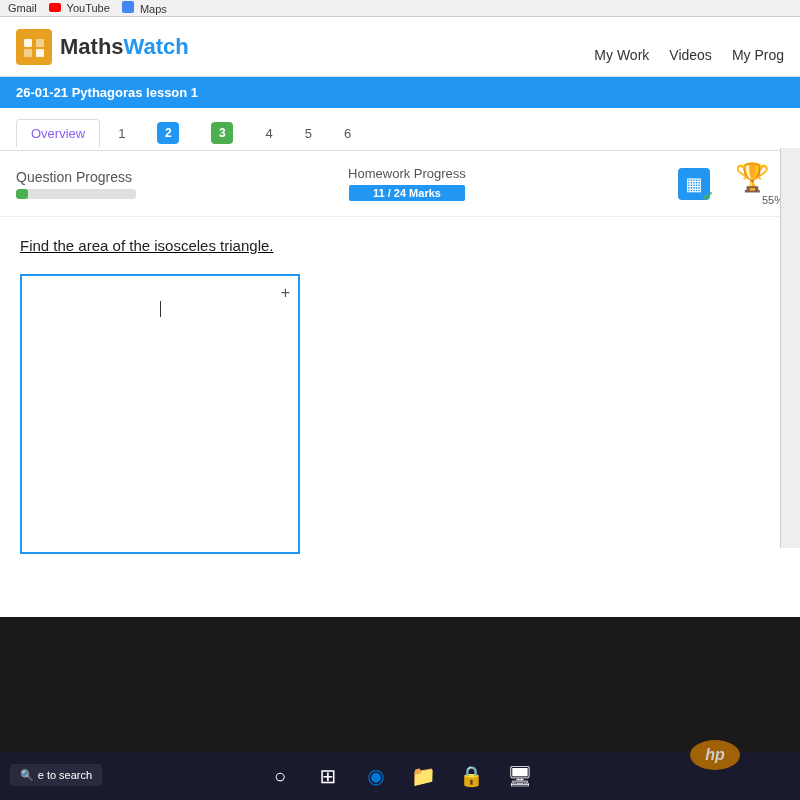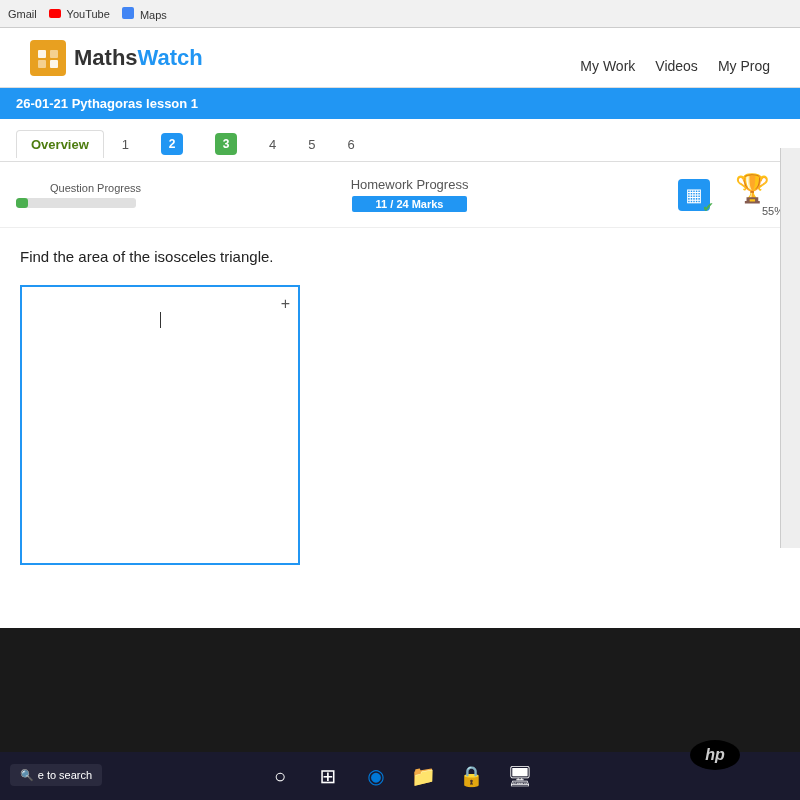--- a/index.html
+++ b/index.html
@@ -19,7 +19,7 @@
       align-items: center;
       gap: 12px;
       font-size: 12px;
-      height: 28px;
+      height: 17px;
       border-bottom: 1px solid #ccc;
     }
     .browser-bar-item {

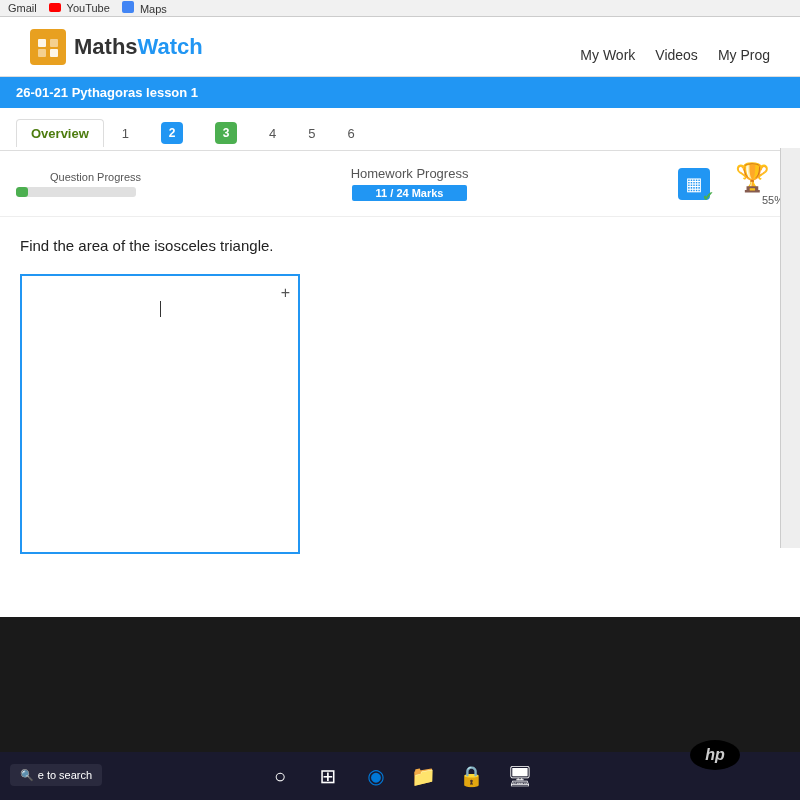--- a/index.html
+++ b/index.html
@@ -33,7 +33,7 @@
       display: flex;
       align-items: center;
       justify-content: space-between;
-      padding: 0 30px;
+      padding: 0 16px;
       height: 60px;
       border-bottom: 1px solid #ddd;
     }

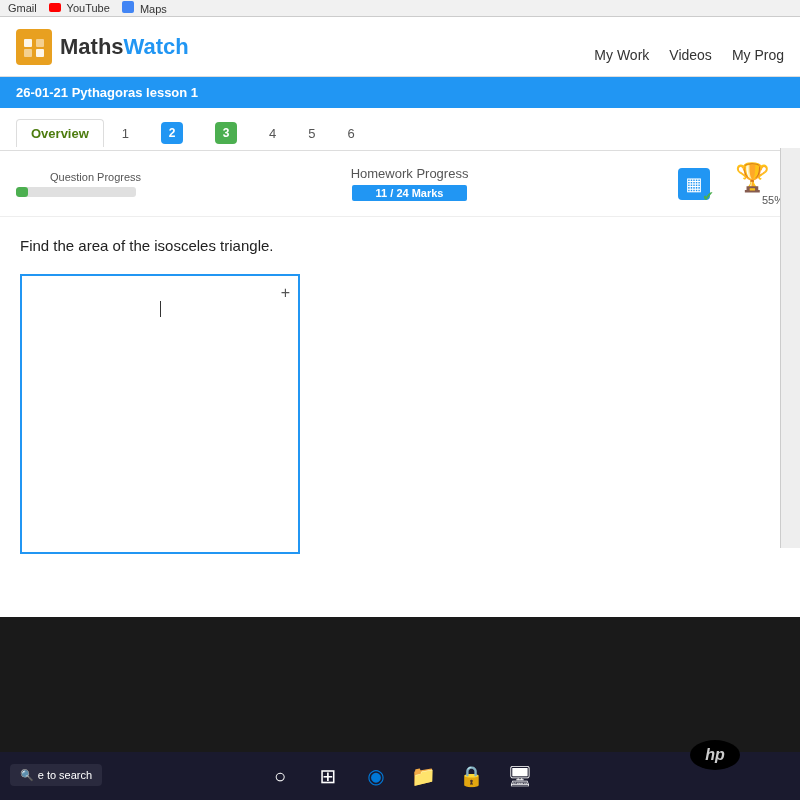--- a/index.html
+++ b/index.html
@@ -103,8 +103,8 @@
       background: white;
       border: 1px solid #ddd;
       border-bottom: none;
-      color: #4d7c0f;
-      font-weight: bold;
+      color: #8b5cf6;
+      font-weight: normal;
     }
     .tab-badge {
       display: inline-flex;

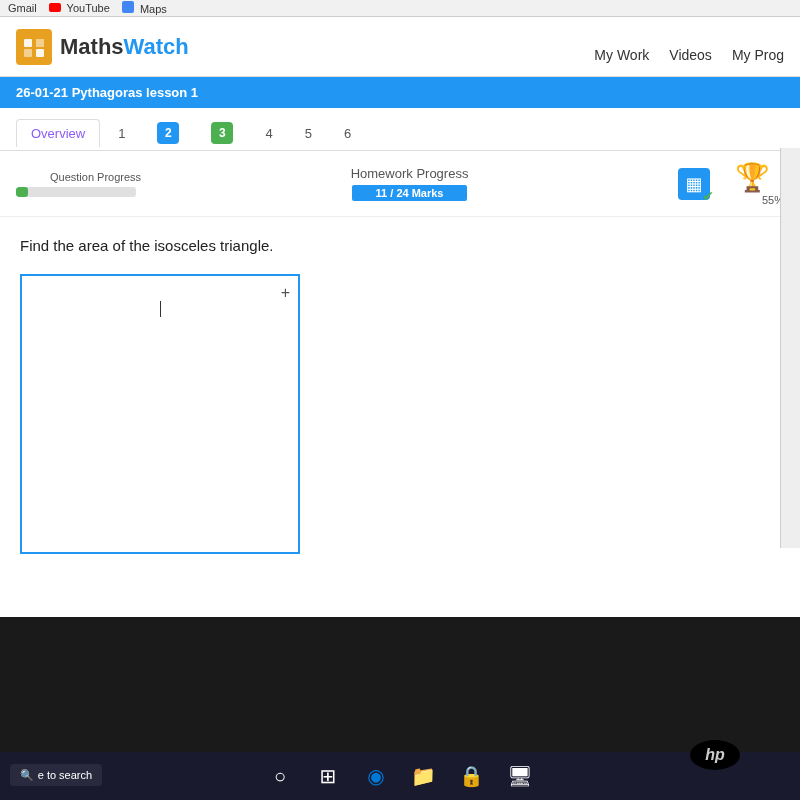--- a/index.html
+++ b/index.html
@@ -135,9 +135,8 @@
       gap: 4px;
     }
     .progress-label {
-      font-size: 11px;
+      font-size: 14px;
       color: #555;
-      margin-left: 34px;
     }
     .progress-bar-container {
       width: 120px;

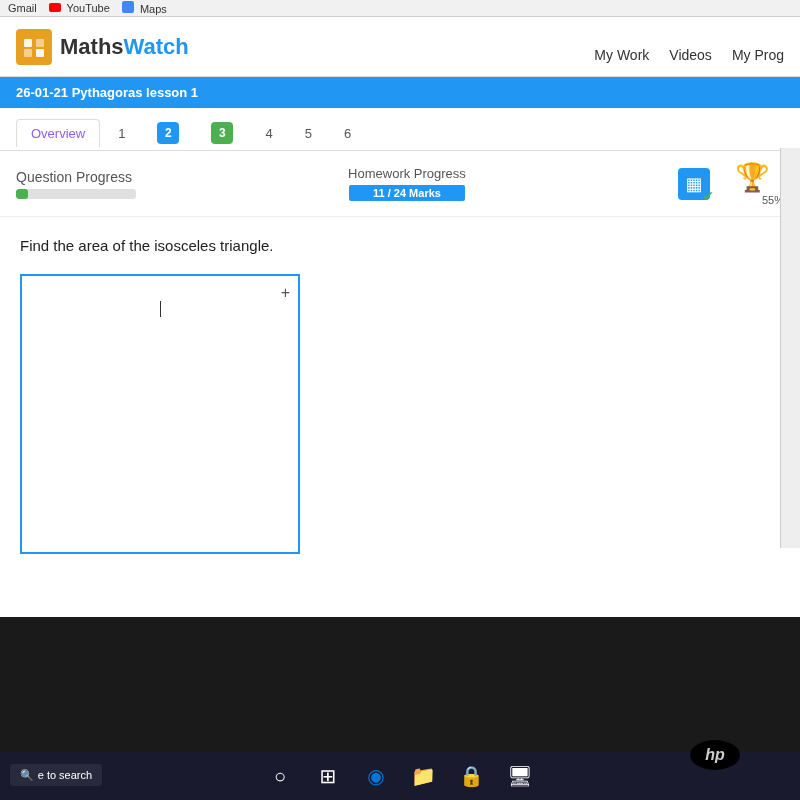--- a/index.html
+++ b/index.html
@@ -208,6 +208,7 @@
       background: white;
       padding: 20px;
       min-height: 400px;
+      text-decoration: underline;
     }
     .question-text {
       font-size: 15px;

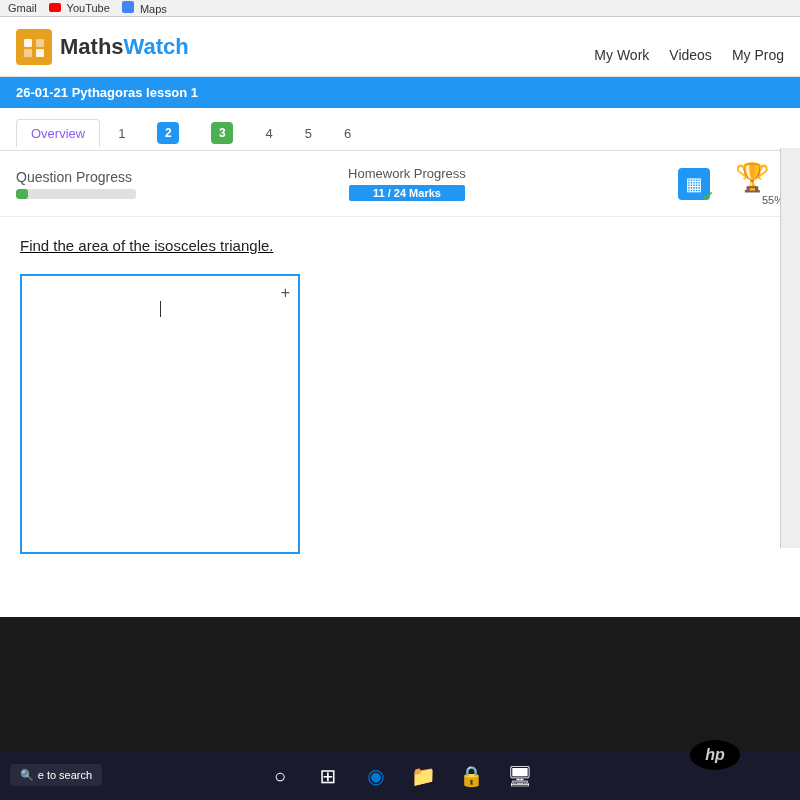--- a/index.html
+++ b/index.html
@@ -290,7 +290,7 @@
       bottom: 30px;
       width: 50px;
       height: 30px;
-      background: #000000;
+      background: #a16207;
       border-radius: 50%;
       display: flex;
       align-items: center;

